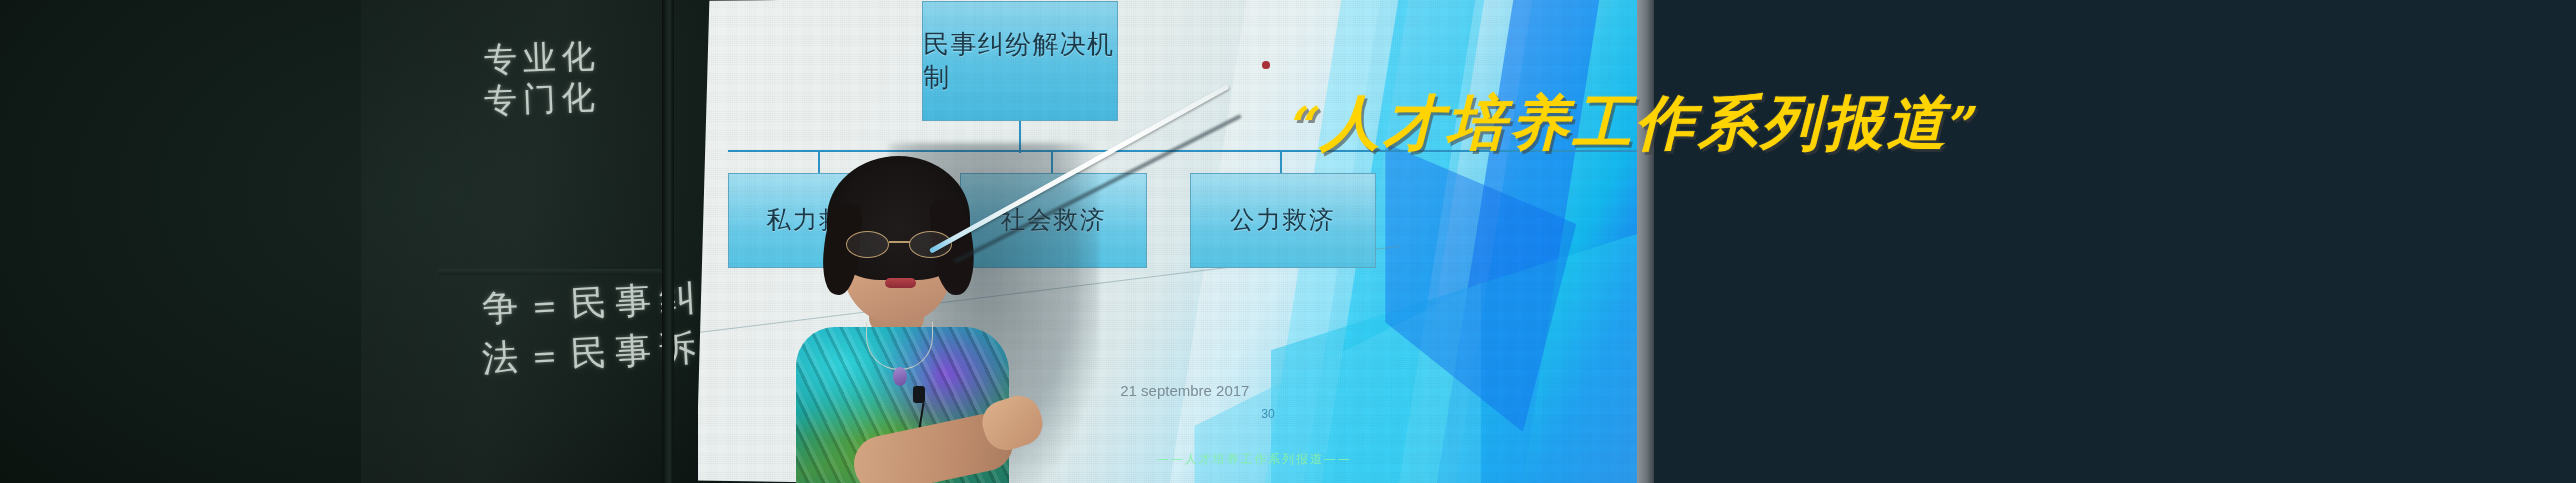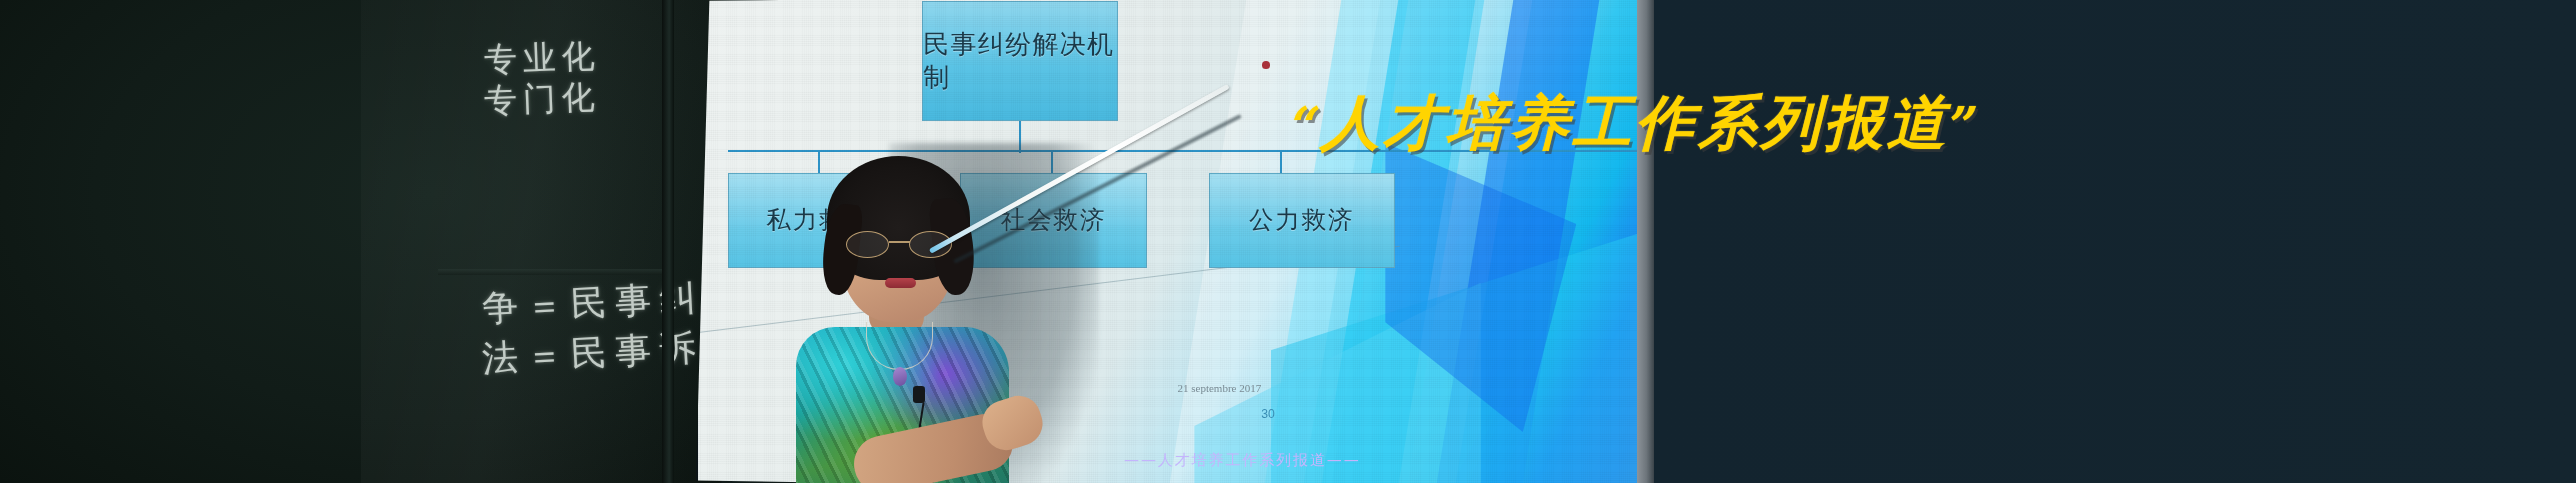--- a/index.html
+++ b/index.html
@@ -78,7 +78,7 @@
     background:linear-gradient(180deg,#a5dff0,#6ccbe8 60%,#59c3e3);}
   .dbox.leaf.a{left:3.2%;width:19%;}
   .dbox.leaf.b{left:27.5%;width:19.5%;}
-  .dbox.leaf.c{left:51.5%;width:19.5%;margin-left:19px;}
+  .dbox.leaf.c{left:51.5%;width:19.5%;}
   .conn{position:absolute;background:#2f93c6;}
   .conn.v-root{left:33.6%;top:25.5%;width:1.9px;height:6.5%;}
   .conn.bus{left:3.2%;top:31.4%;width:97%;height:1.9px;}

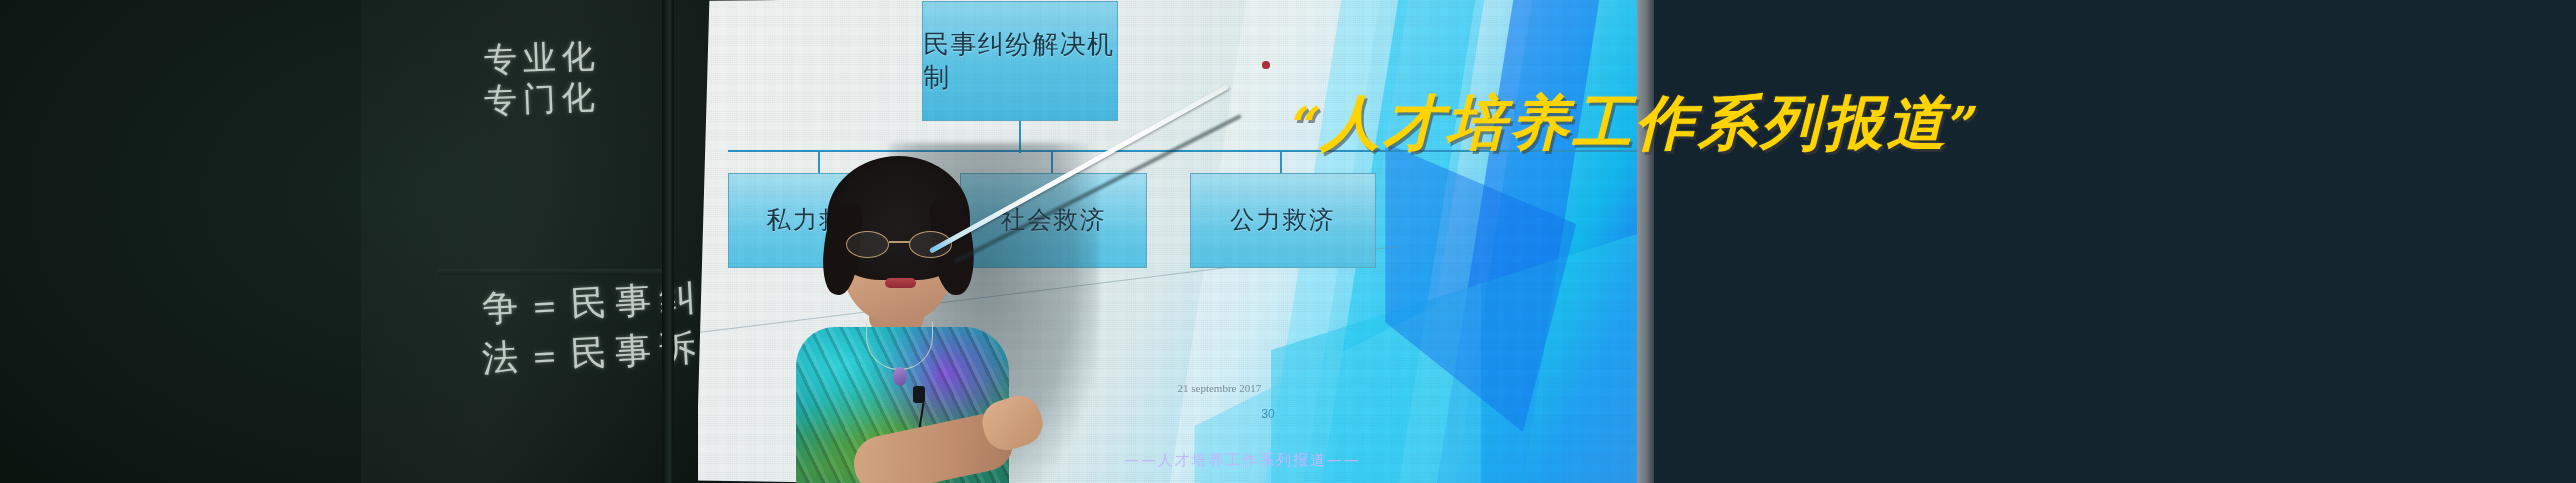--- a/index.html
+++ b/index.html
@@ -86,8 +86,8 @@
   .conn.v-b{left:37%;top:31.4%;width:1.9px;height:5%;}
   .conn.v-c{left:61%;top:31.4%;width:1.9px;height:5%;}
 
-  .slide-footer{position:absolute;left:43%;top:78%;width:16%;text-align:right;
-    color:#7b8d96;font-size:11px;line-height:1.25;font-family:Liberation Serif, serif;}
+  .slide-footer{position:absolute;left:43%;top:78%;width:16%;text-align:center;
+    color:#7b8d96;font-size:15px;line-height:1.25;font-family:Liberation Sans, sans-serif;}
   .slide-pageno{position:absolute;left:59%;top:83%;color:#3b8fb5;font-size:12.2px;}
 
   

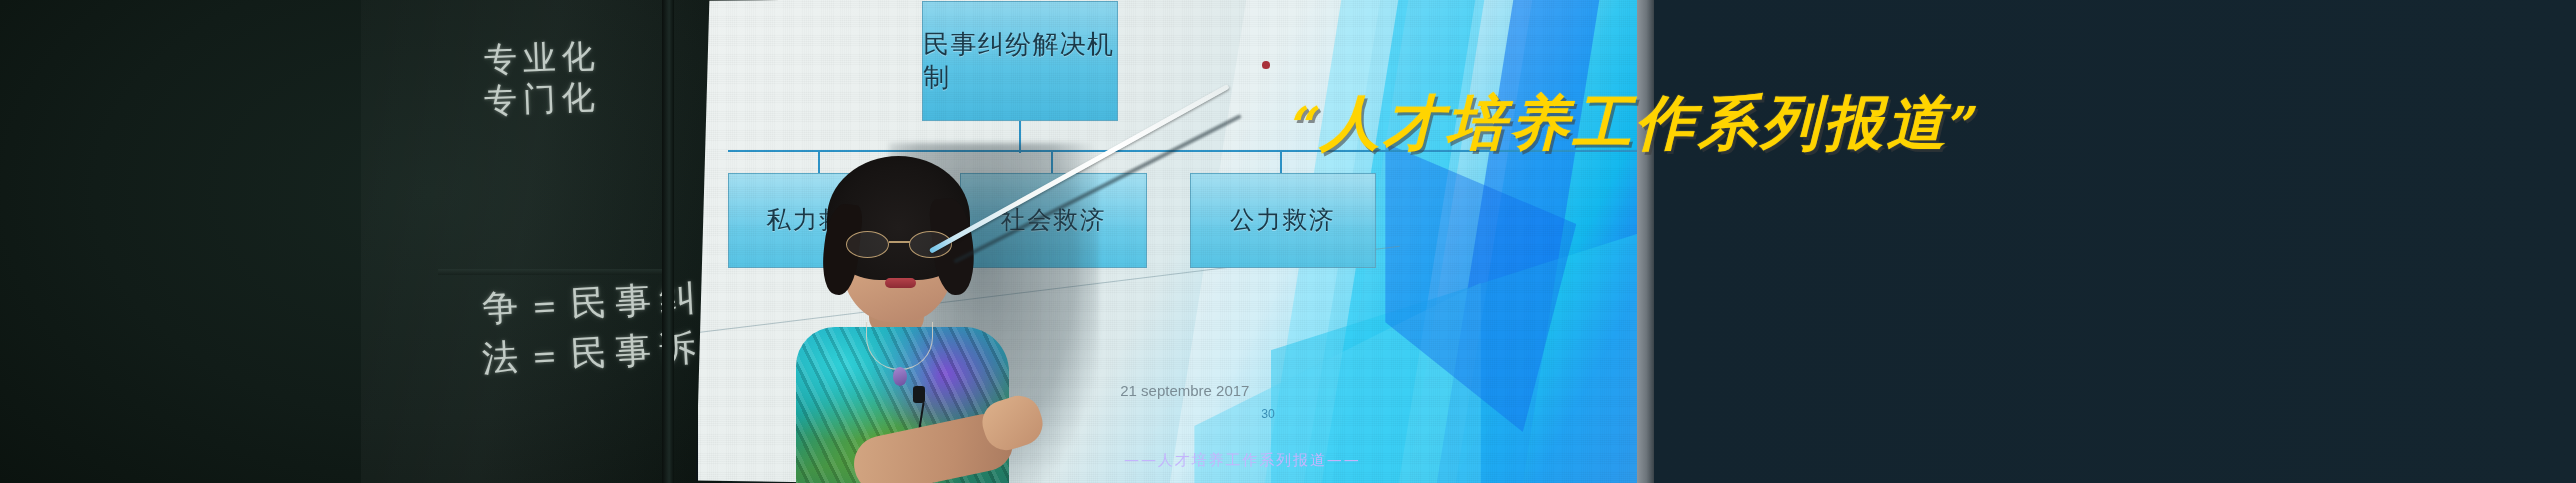--- a/index.html
+++ b/index.html
@@ -159,9 +159,9 @@
   .subline{position:absolute;left:1540px;top:207px;white-space:nowrap;
     font-family:"DejaVu Sans","Liberation Sans",sans-serif;font-size:23px;letter-spacing:1.3px;
     color:#ffffff;text-shadow:0 1.3px 3.2px rgba(0,0,0,.75);}
-  .kicker{position:absolute;left:1124px;top:451px;white-space:nowrap;
-    font-family:"DejaVu Sans","Liberation Sans",sans-serif;font-size:15px;letter-spacing:1.9px;
-    color:#c4b5fd;}
+  .kicker{position:absolute;left:1157px;top:451px;white-space:nowrap;
+    font-family:"DejaVu Sans","Liberation Sans",sans-serif;font-size:12px;letter-spacing:1.9px;
+    color:#86efac;}
 </style>
 </head>
 <body>

